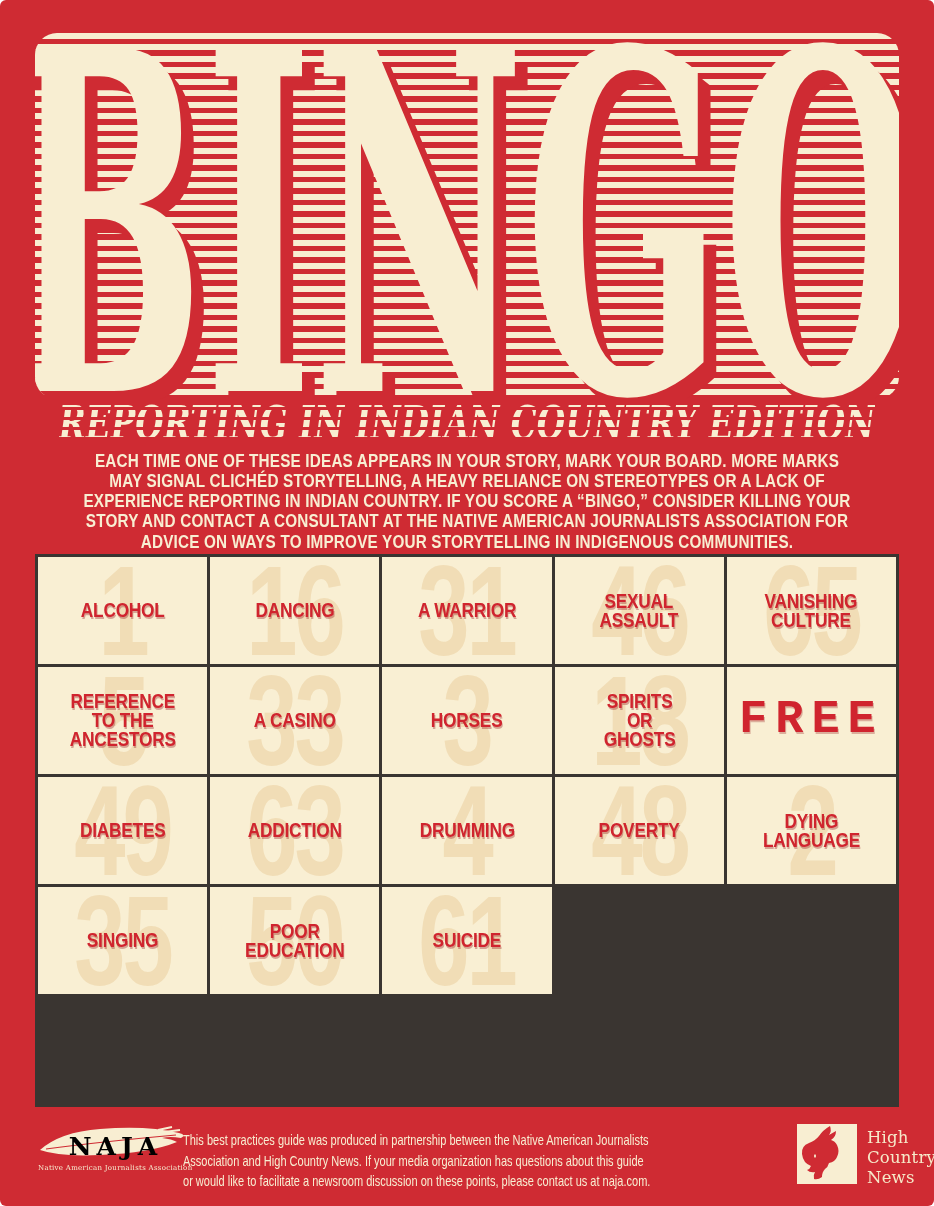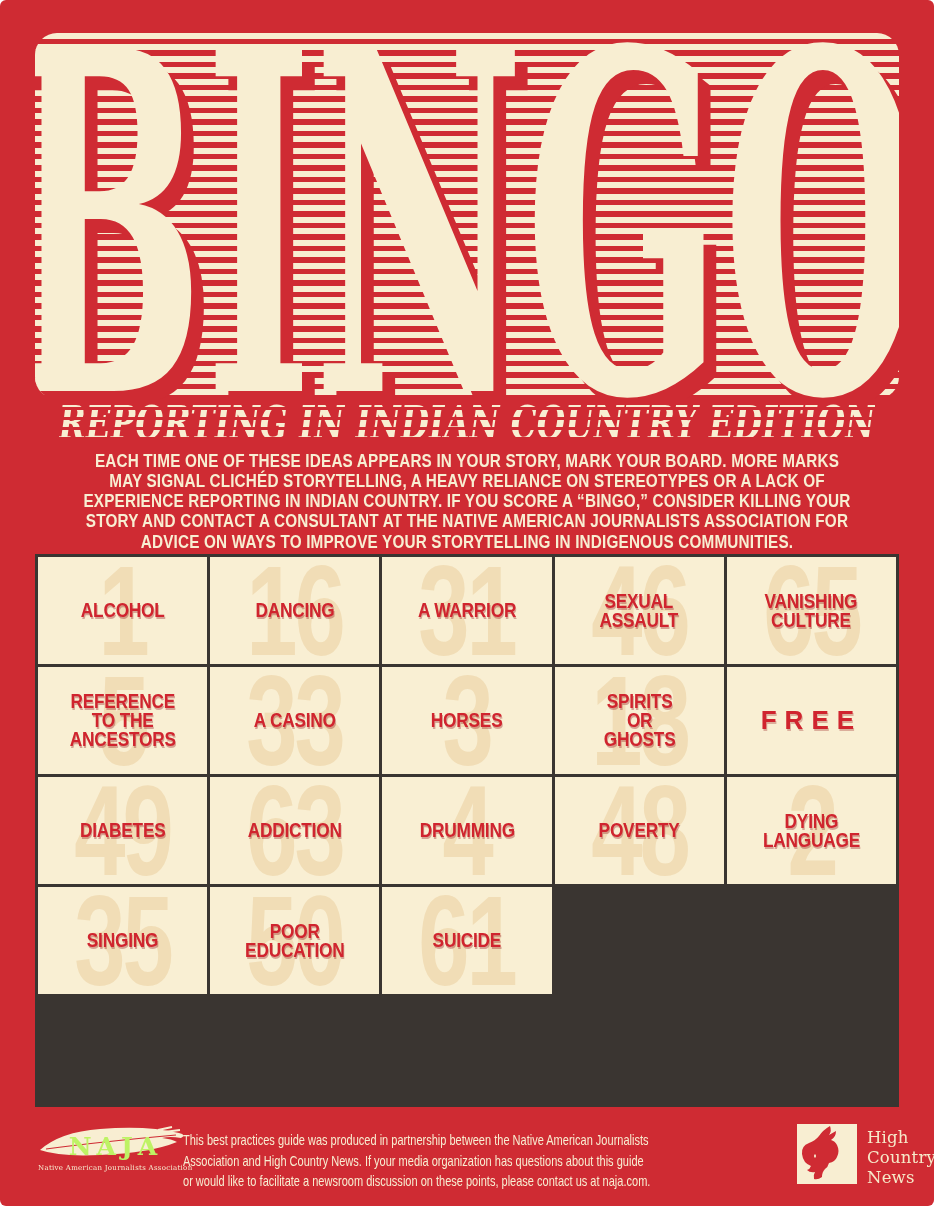--- a/index.html
+++ b/index.html
@@ -43,7 +43,7 @@
     text-align:center;color:#d0242e;white-space:pre-line;letter-spacing:-.2px;
     transform:scaleX(.86);transform-origin:center;
     text-shadow:1px 2px 0 rgba(150,22,28,.35);}
-  .lbl.free{font-family:Liberation Sans, sans-serif;font-size:26px;letter-spacing:8px;
+  .lbl.free{font-family:Liberation Mono, monospace;font-size:47px;letter-spacing:8px;
     transform:none;text-shadow:1px 2px 0 rgba(150,22,28,.3);}
 
   

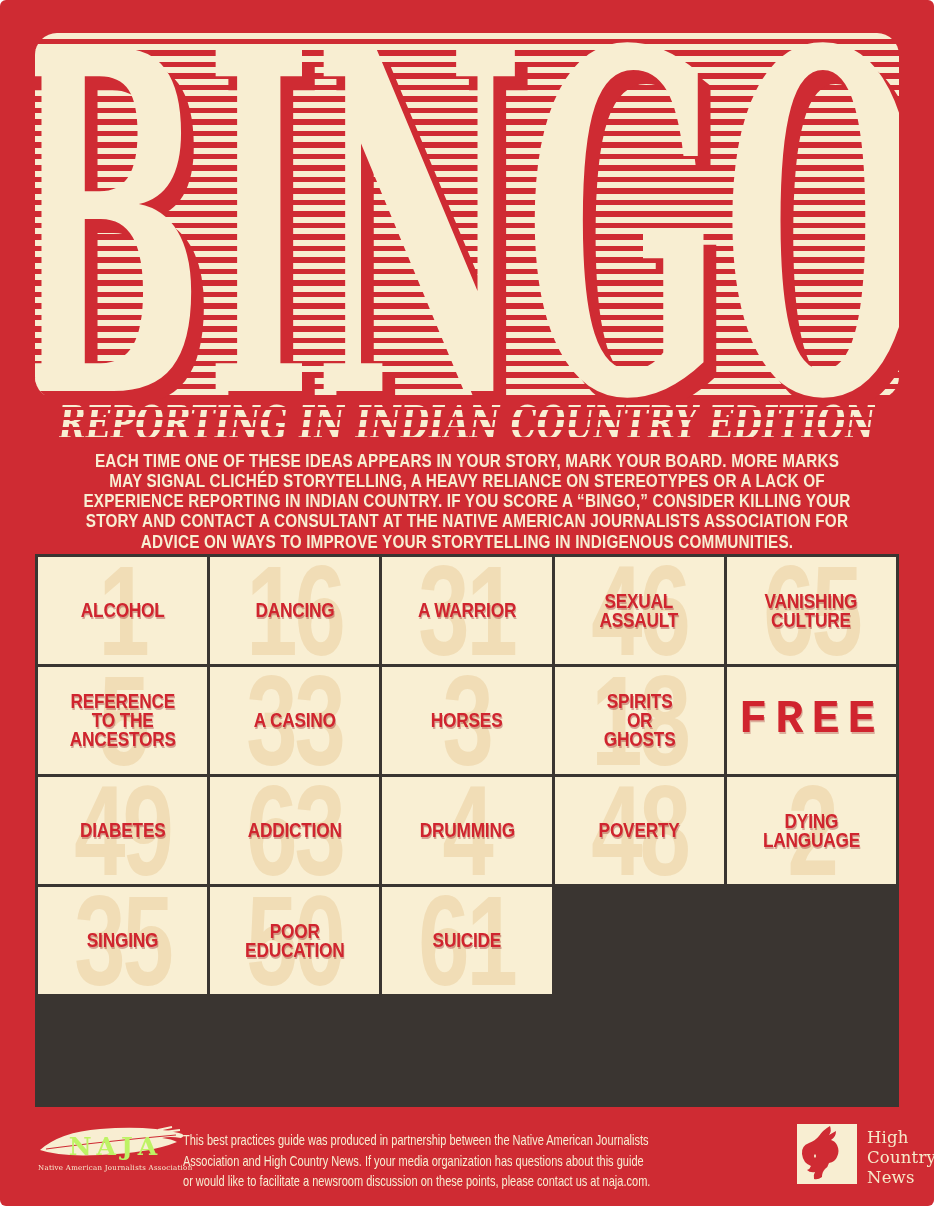--- a/index.html
+++ b/index.html
@@ -50,7 +50,7 @@
   .naja{position:absolute;left:38px;top:1122px;width:150px;text-align:center;}
   .naja svg{display:block;}
   .naja-name{margin-top:-34px;font-family:"DejaVu Serif",serif;font-size:25px;
-    letter-spacing:5px;color:#bef264;font-weight:bold;text-indent:5px;}
+    letter-spacing:5px;color:#000000;font-weight:bold;text-indent:5px;}
   .naja-caption{margin-top:3px;font-family:"DejaVu Serif",serif;font-size:7px;
     color:#f8eed2;letter-spacing:.3px;white-space:nowrap;}
   .footer-text{position:absolute;left:183px;top:1130px;margin:0;width:680px;

